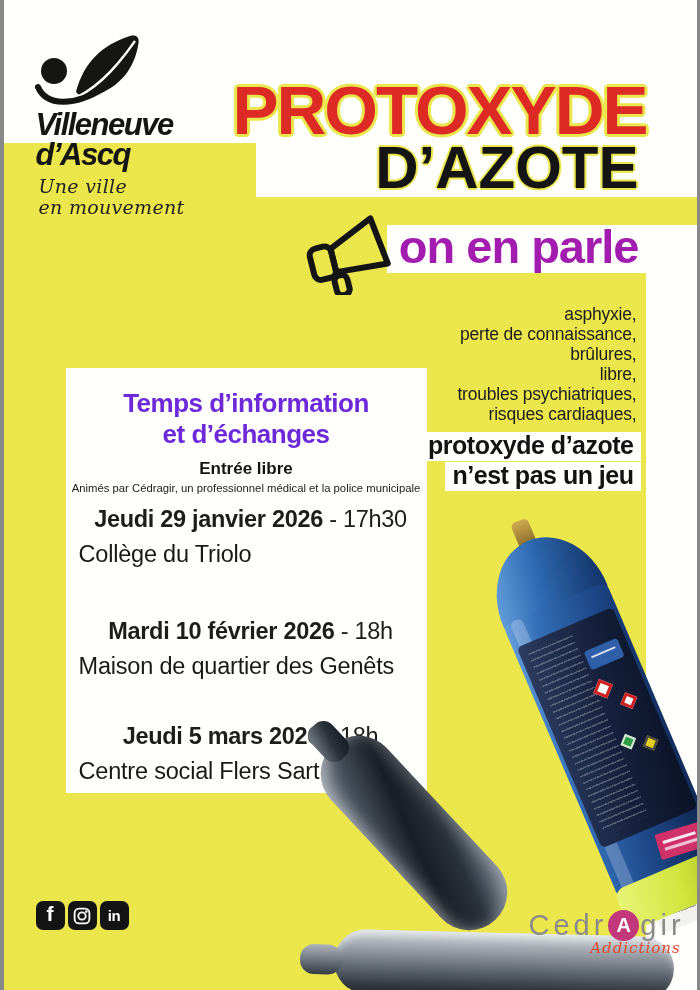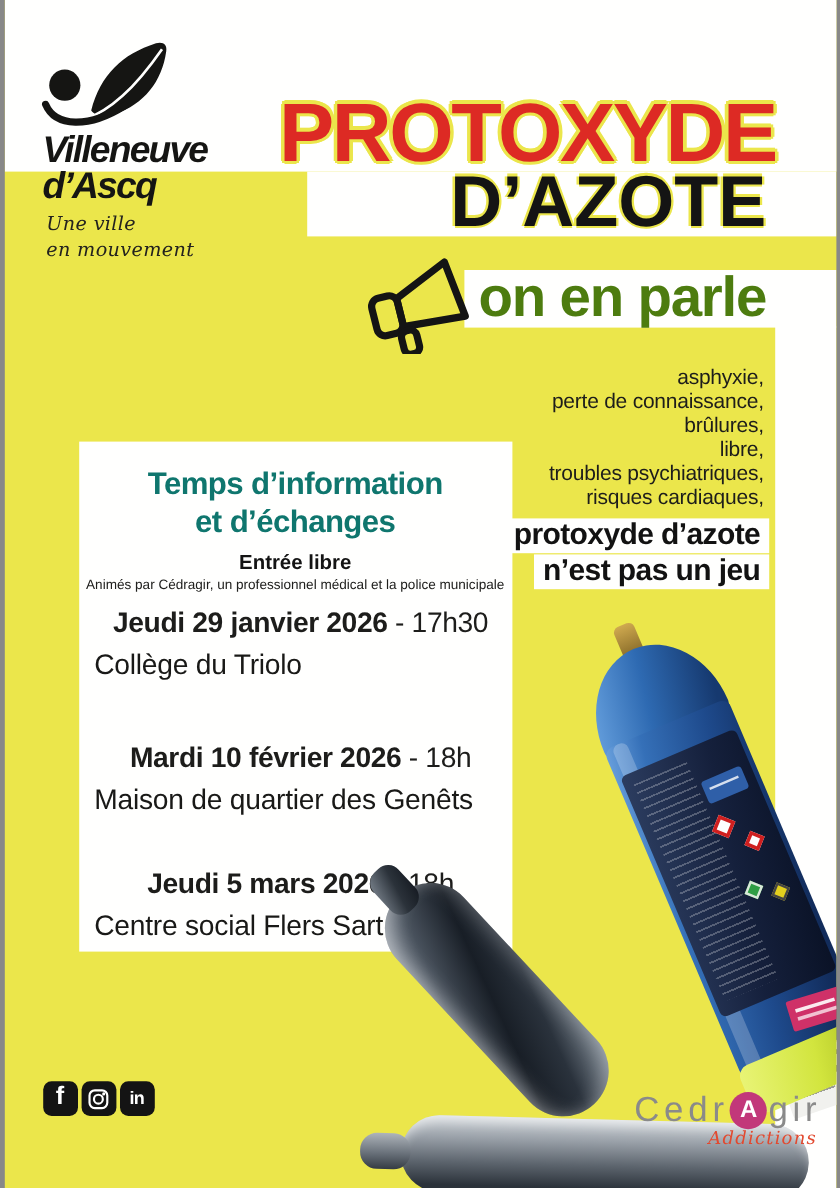--- a/index.html
+++ b/index.html
@@ -18,7 +18,7 @@
     font-size:31px; line-height:30px; letter-spacing:-1.5px; color:#151513; }
   .brand-name .l2 { display:block; }
   .brand-tagline { position:absolute; left:35px; top:176px; font-family:"DejaVu Serif", serif;
-    font-style:italic; font-size:16px; line-height:21px; color:#23221e; letter-spacing:0.3px; }
+    font-style:italic; font-size:19px; line-height:21px; color:#23221e; letter-spacing:0.3px; }
 
   
   .title-1 { position:absolute; top:78px; right:50px; font-size:69px; line-height:66px;

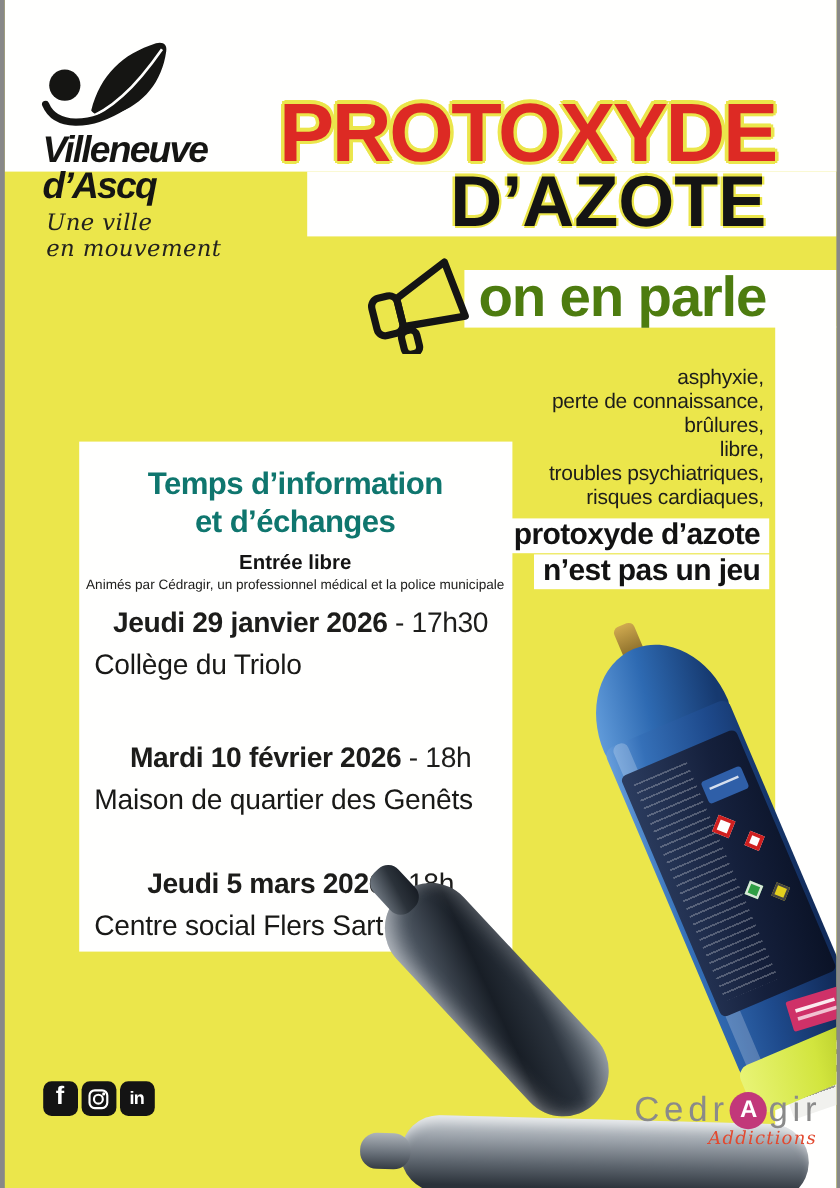--- a/index.html
+++ b/index.html
@@ -31,7 +31,7 @@
     text-shadow:2px 0 0 #ebe64b,-2px 0 0 #ebe64b,0 2px 0 #ebe64b,0 -2px 0 #ebe64b; }
   .band-parle { position:absolute; left:383px; top:225px; right:0; height:48px; background:#fffffe; }
   .title-3 { position:absolute; top:-3px; right:58px; font-size:47px; line-height:50px;
-    font-weight:800; letter-spacing:-1px; color:#4d7c0f; white-space:nowrap; }
+    font-weight:800; letter-spacing:-1px; color:#a21caf; white-space:nowrap; }
   .megaphone { position:absolute; left:294px; top:211px; width:98px; height:84px; }
 
   

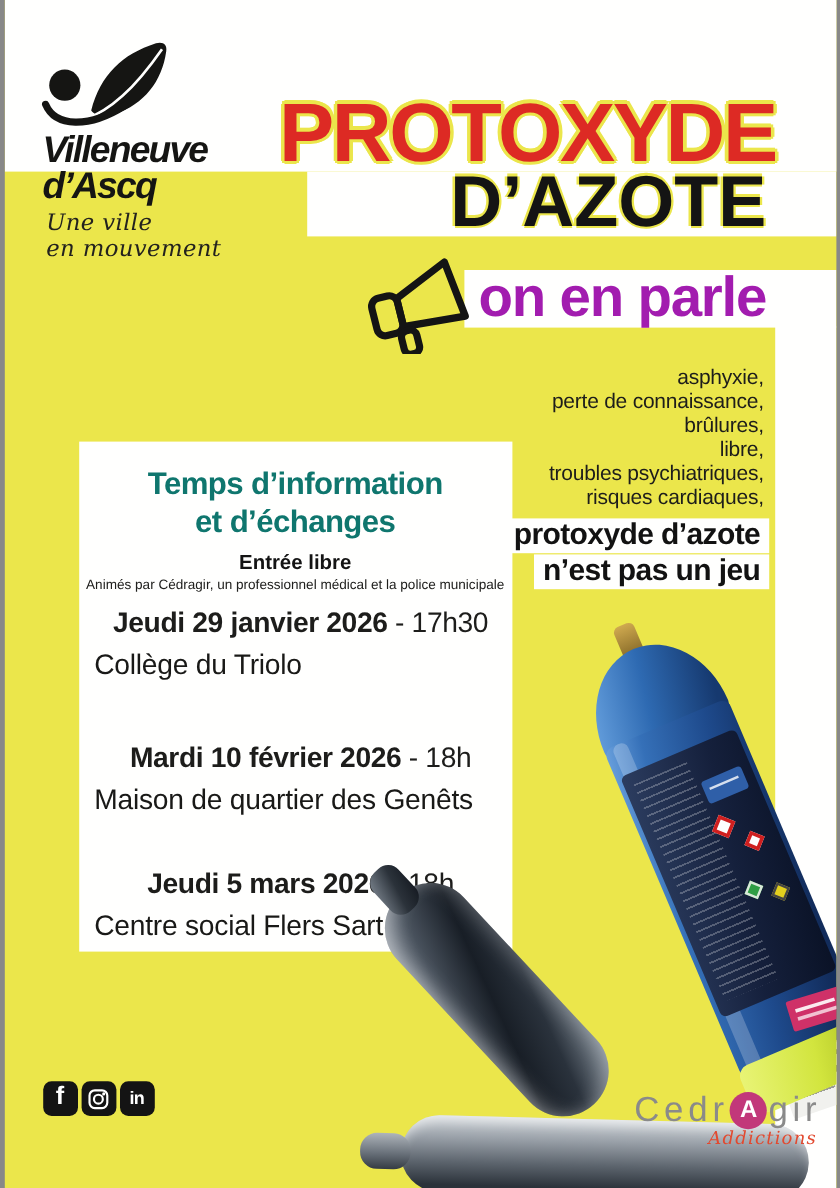--- a/index.html
+++ b/index.html
@@ -45,7 +45,7 @@
   
   .card { position:absolute; left:62px; top:368px; width:361px; height:425px; background:#fffffe; }
   .card-h { margin-top:20px; text-align:center; font-size:26px; line-height:31px;
-    font-weight:800; letter-spacing:-0.5px; color:#0f766e; }
+    font-weight:800; letter-spacing:-0.5px; color:#6d28d9; }
   .card-sub { margin-top:9px; text-align:center; font-size:17px; font-weight:800; color:#141414; }
   .card-note { margin-top:3px; text-align:center; font-size:11.3px; color:#20201e; }
   .event { position:absolute; left:13px; right:4px; }

